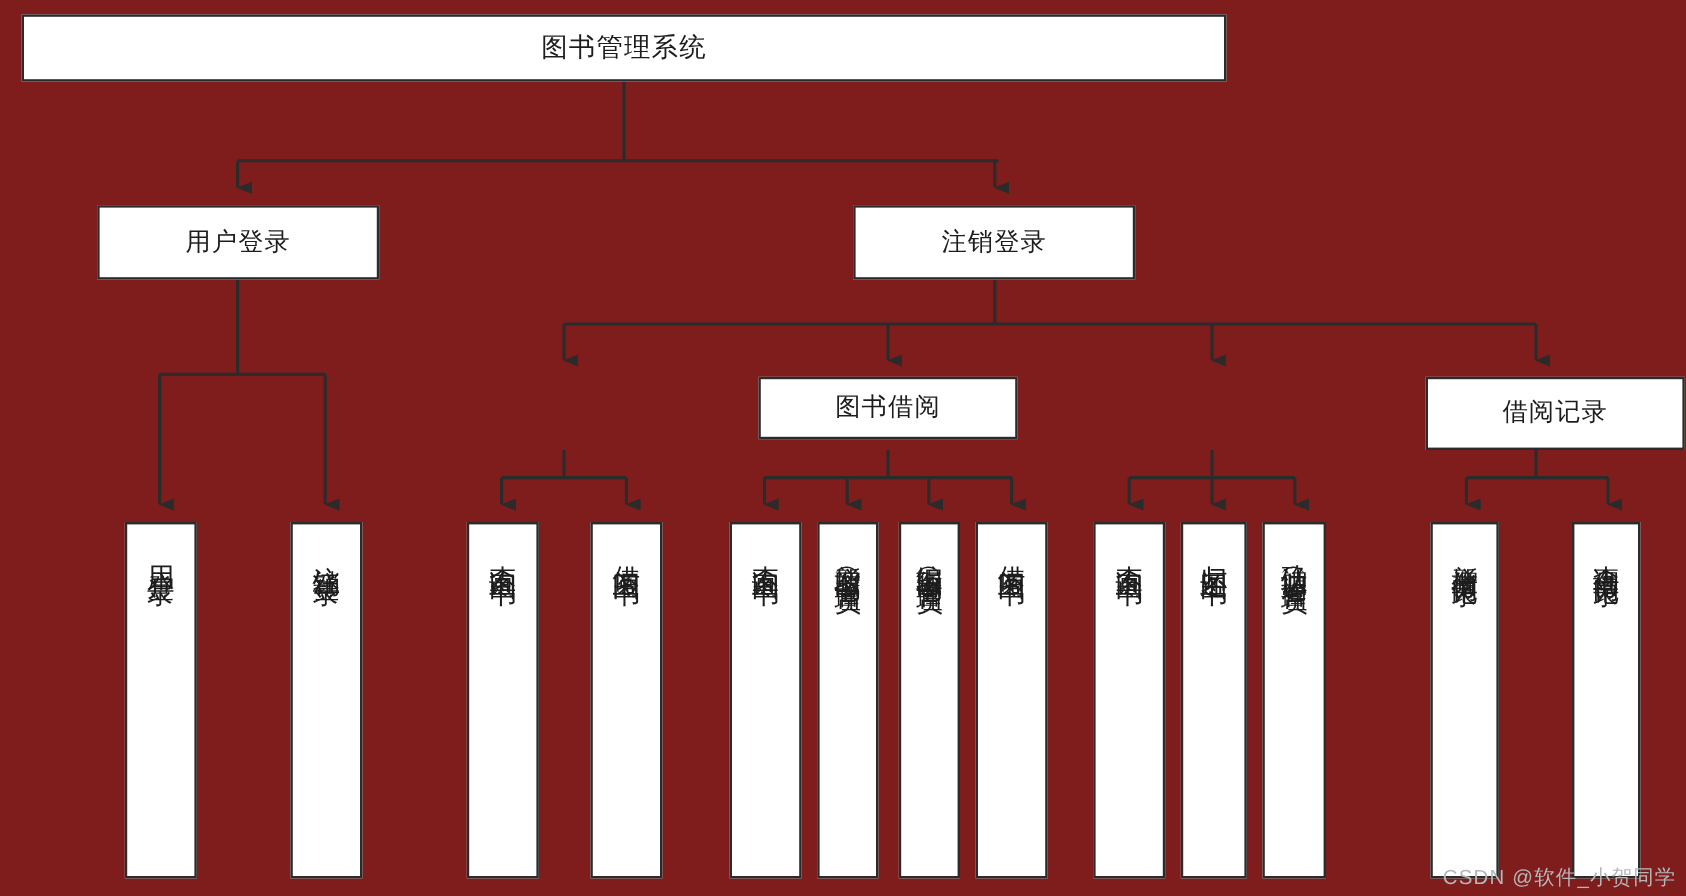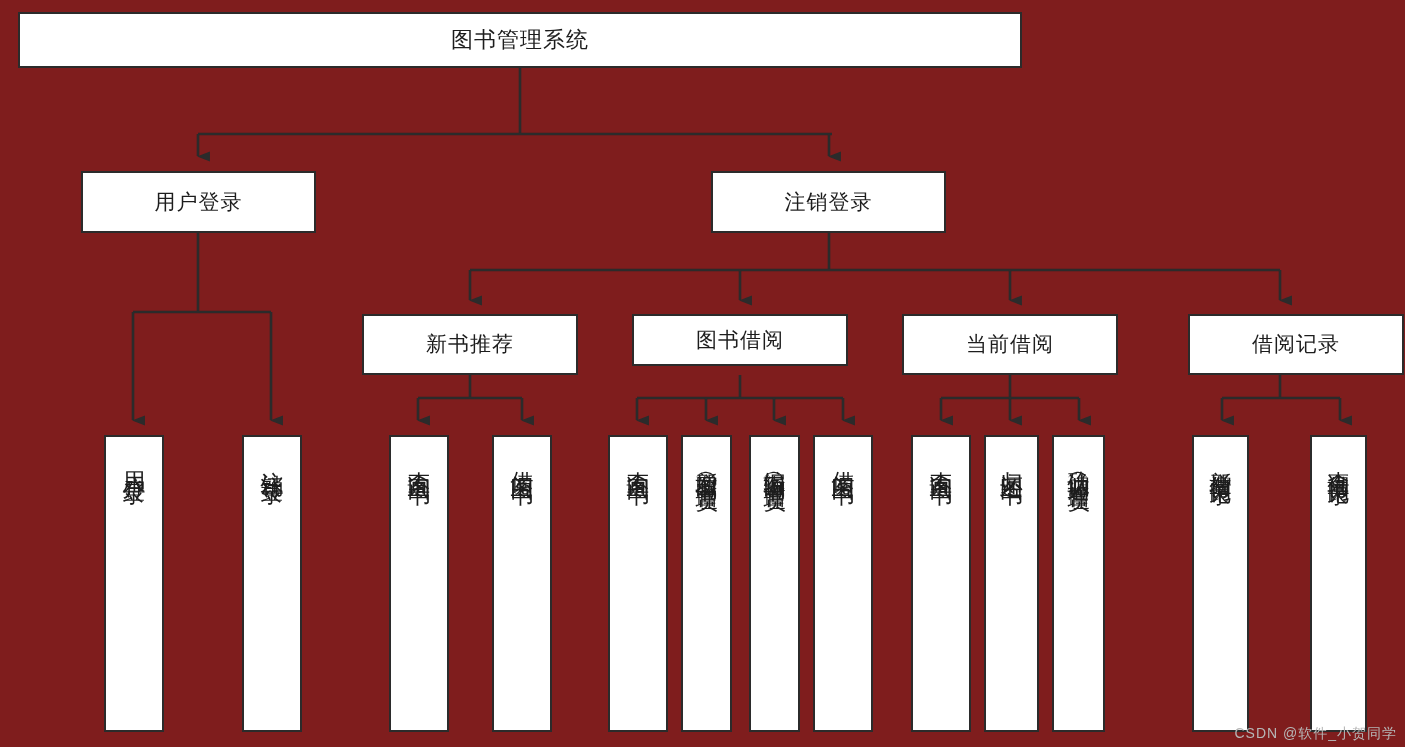--- a/index.html
+++ b/index.html
@@ -136,9 +136,6 @@
     <span class="label">注销登录</span>
   </div>
 
-  <div class="node horizontal" style="left:362px;top:314px;width:216px;height:61px;">
-    <span class="label">新书推荐</span>
-  </div>
   <div class="node horizontal" style="left:632px;top:314px;width:216px;height:52px;">
     <span class="label">图书借阅</span>
   </div>

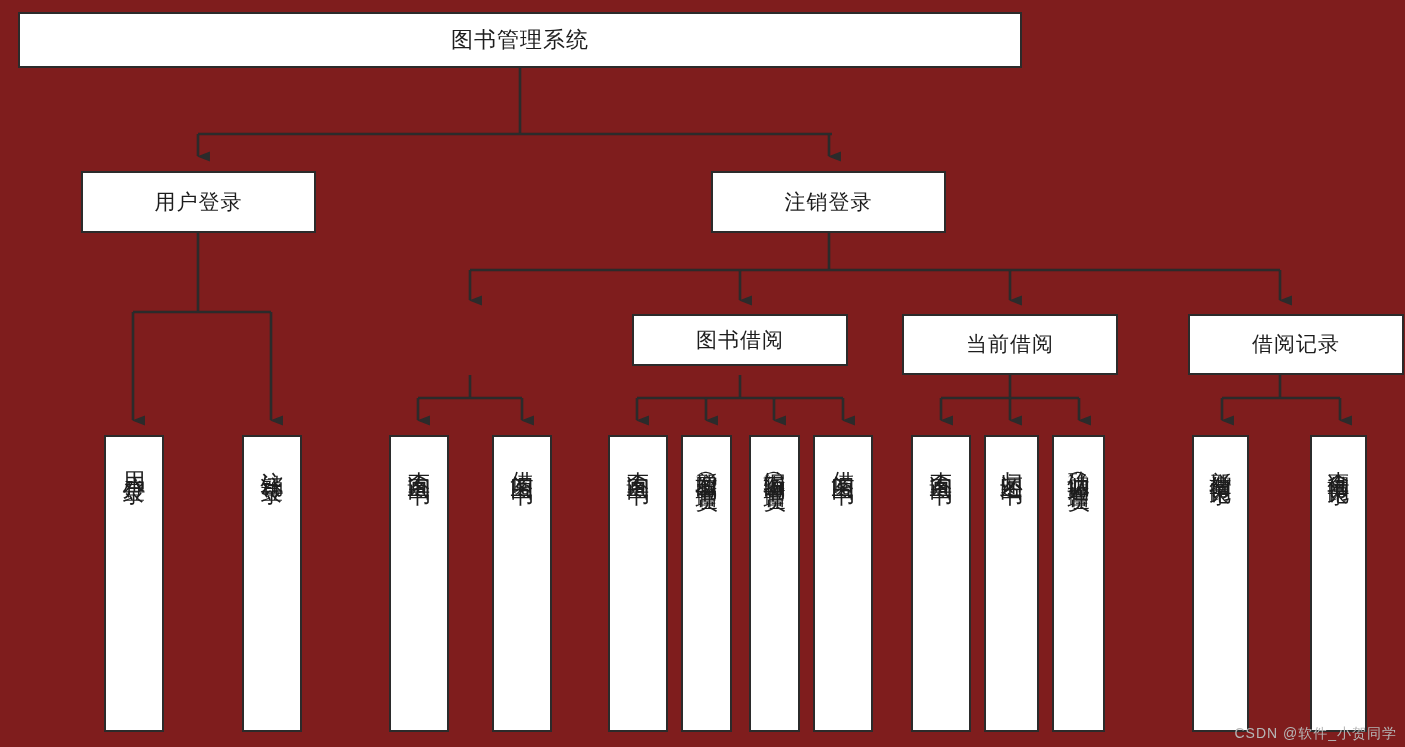--- a/index.html
+++ b/index.html
@@ -139,9 +139,6 @@
   <div class="node horizontal" style="left:632px;top:314px;width:216px;height:52px;">
     <span class="label">图书借阅</span>
   </div>
-  <div class="node horizontal" style="left:902px;top:314px;width:216px;height:61px;">
-    <span class="label">当前借阅</span>
-  </div>
   <div class="node horizontal" style="left:1172px;top:314px;width:216px;height:61px;margin-left:16px;">
     <span class="label">借阅记录</span>
   </div>

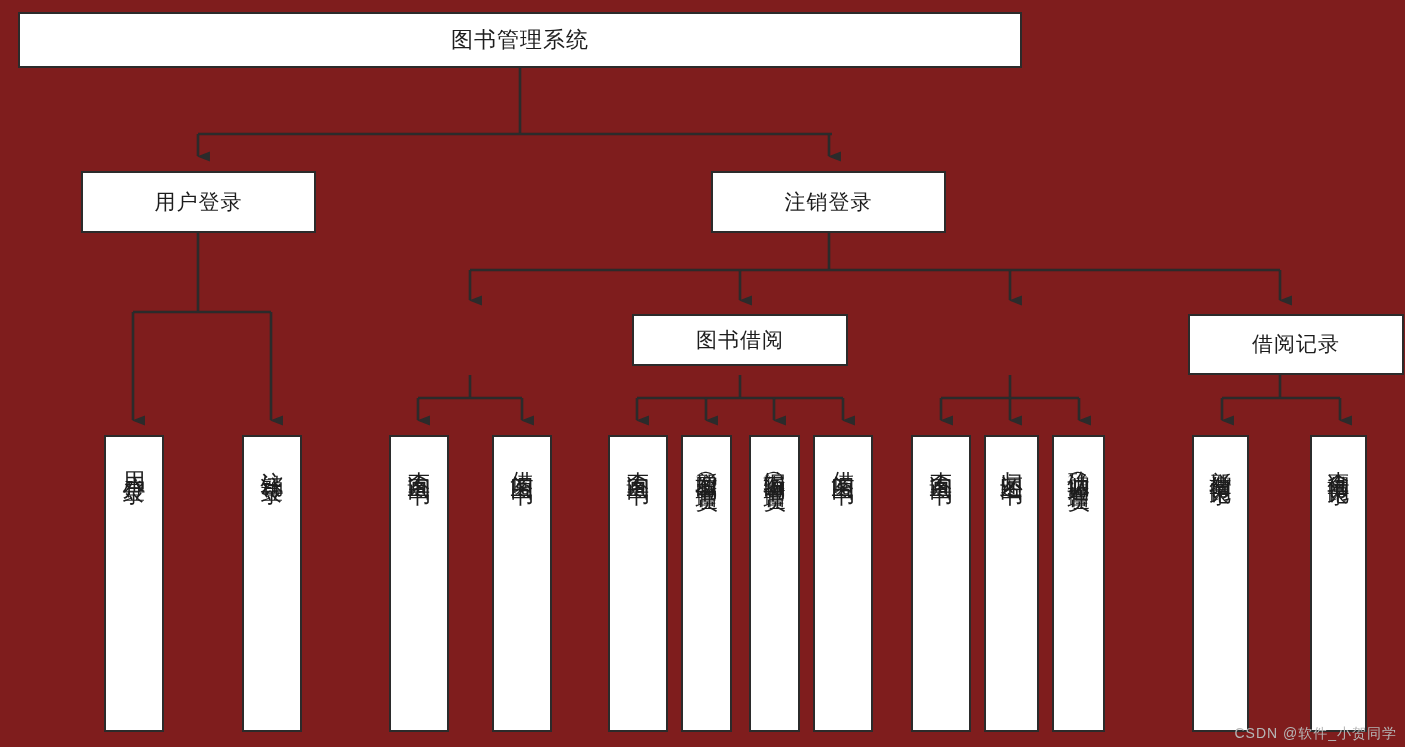--- a/index.html
+++ b/index.html
@@ -63,7 +63,7 @@
     position:absolute;
     right:8px;
     bottom:4px;
-    font-size:14px;
+    font-size:17px;
     color:#b6b6b6;
     letter-spacing:1px;
     white-space:nowrap;

